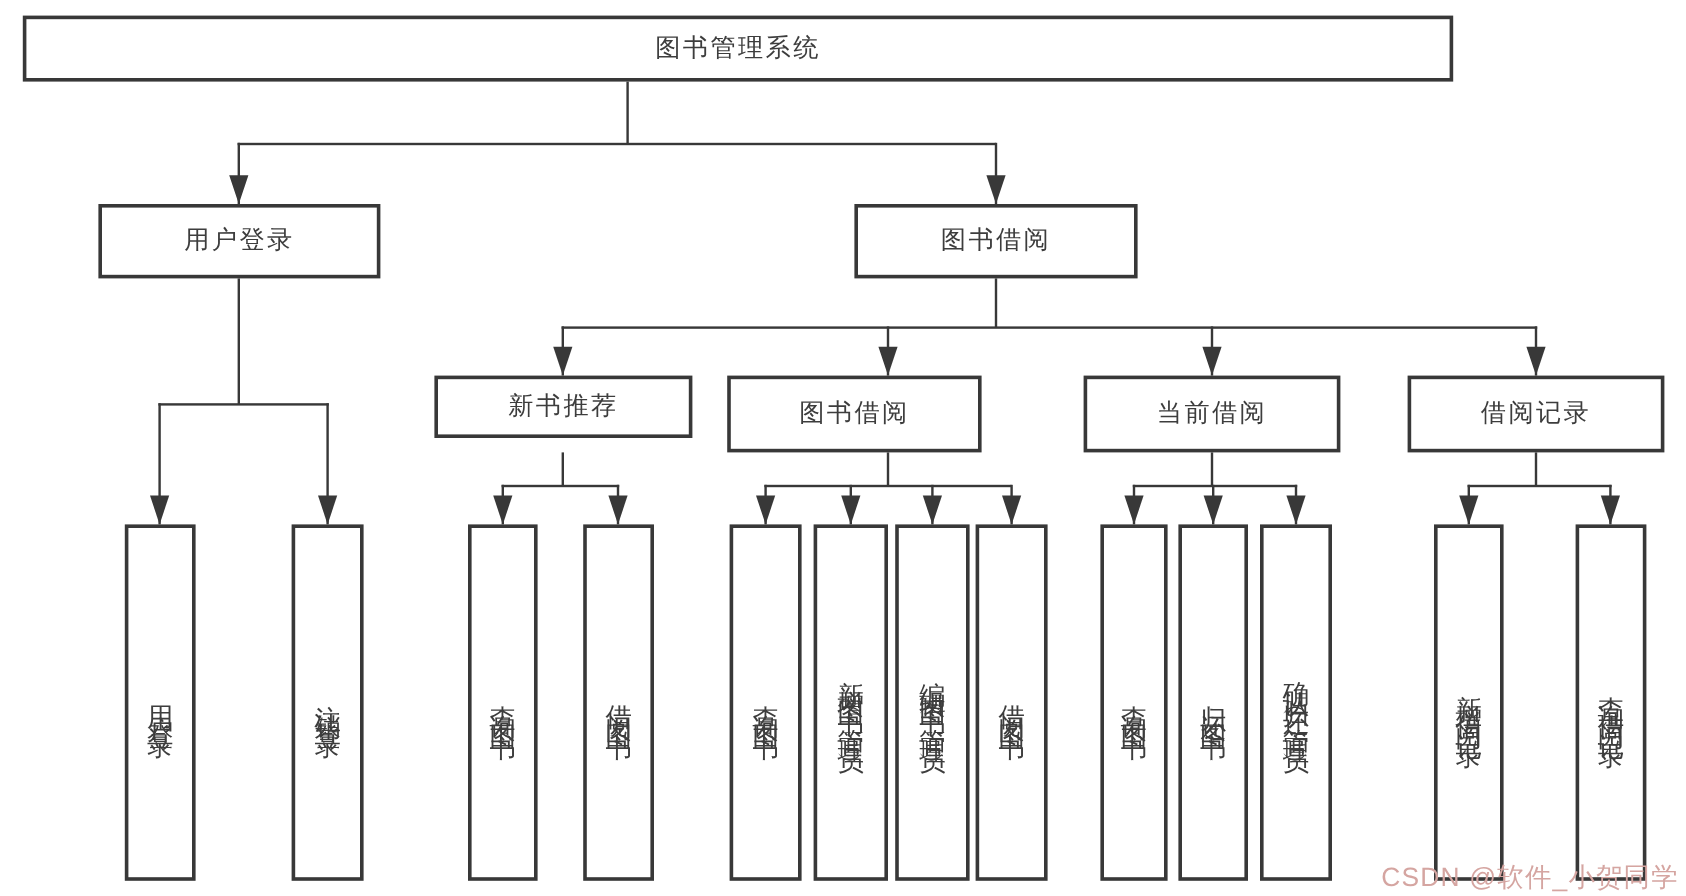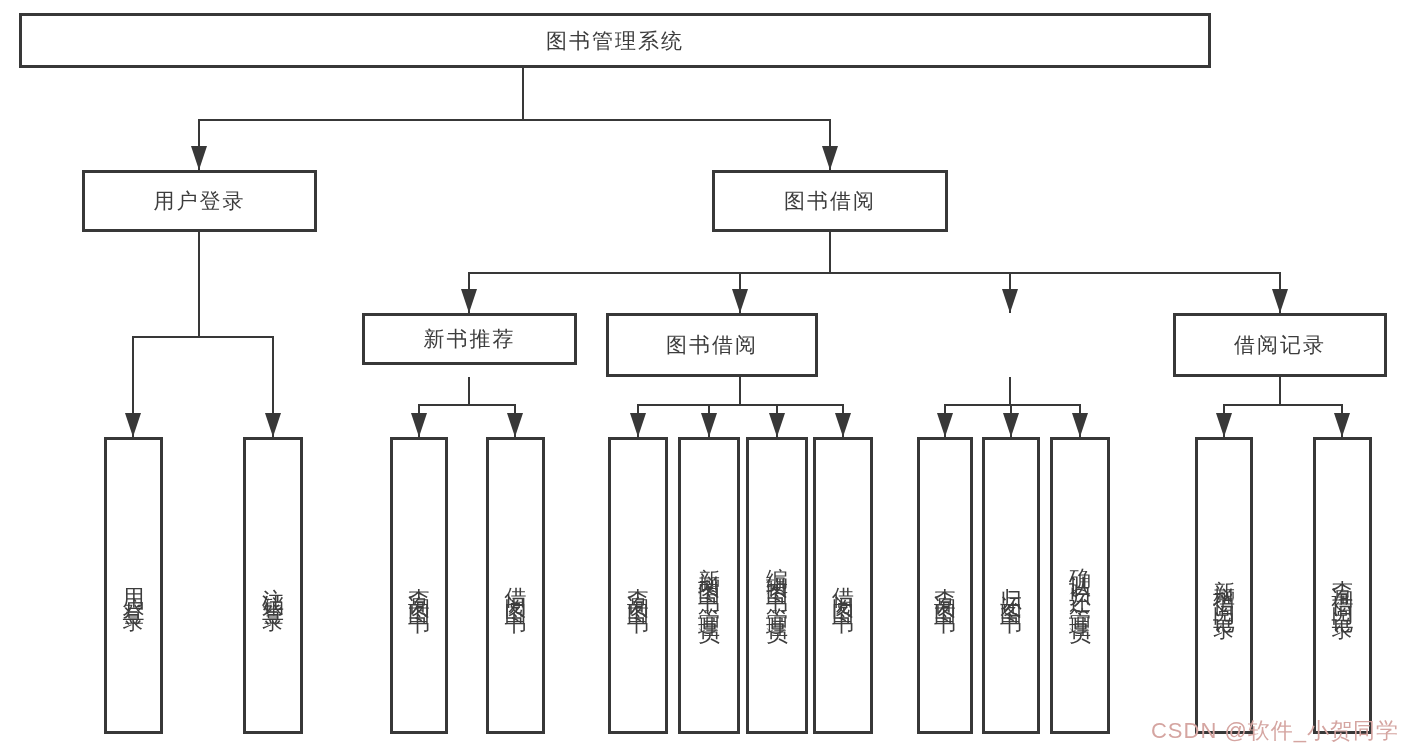--- a/index.html
+++ b/index.html
@@ -75,6 +75,7 @@
 
   <div class="box" style="left:606px;top:313px;width:212px;height:64px">图书借阅</div>
 
+  <div class="box" style="left:903px;top:313px;width:214px;height:64px">当前借阅</div>
 
   <div class="box" style="left:1173px;top:313px;width:214px;height:64px">借阅记录</div>
 

